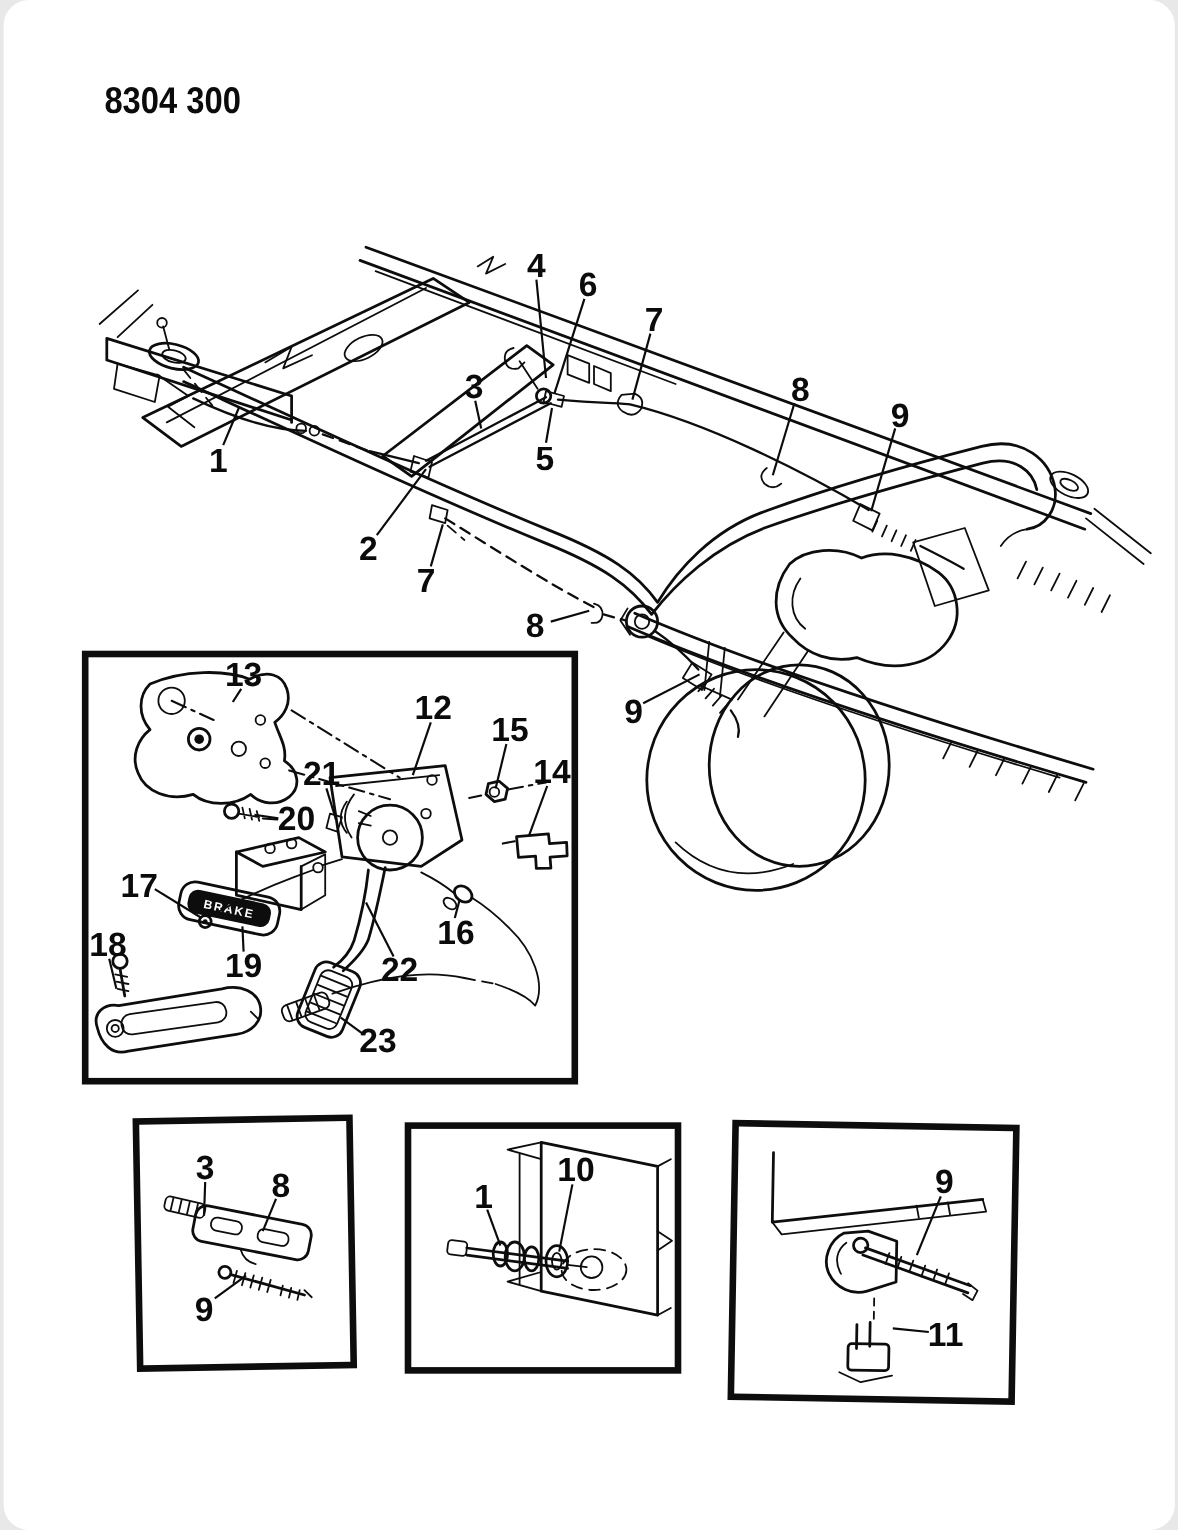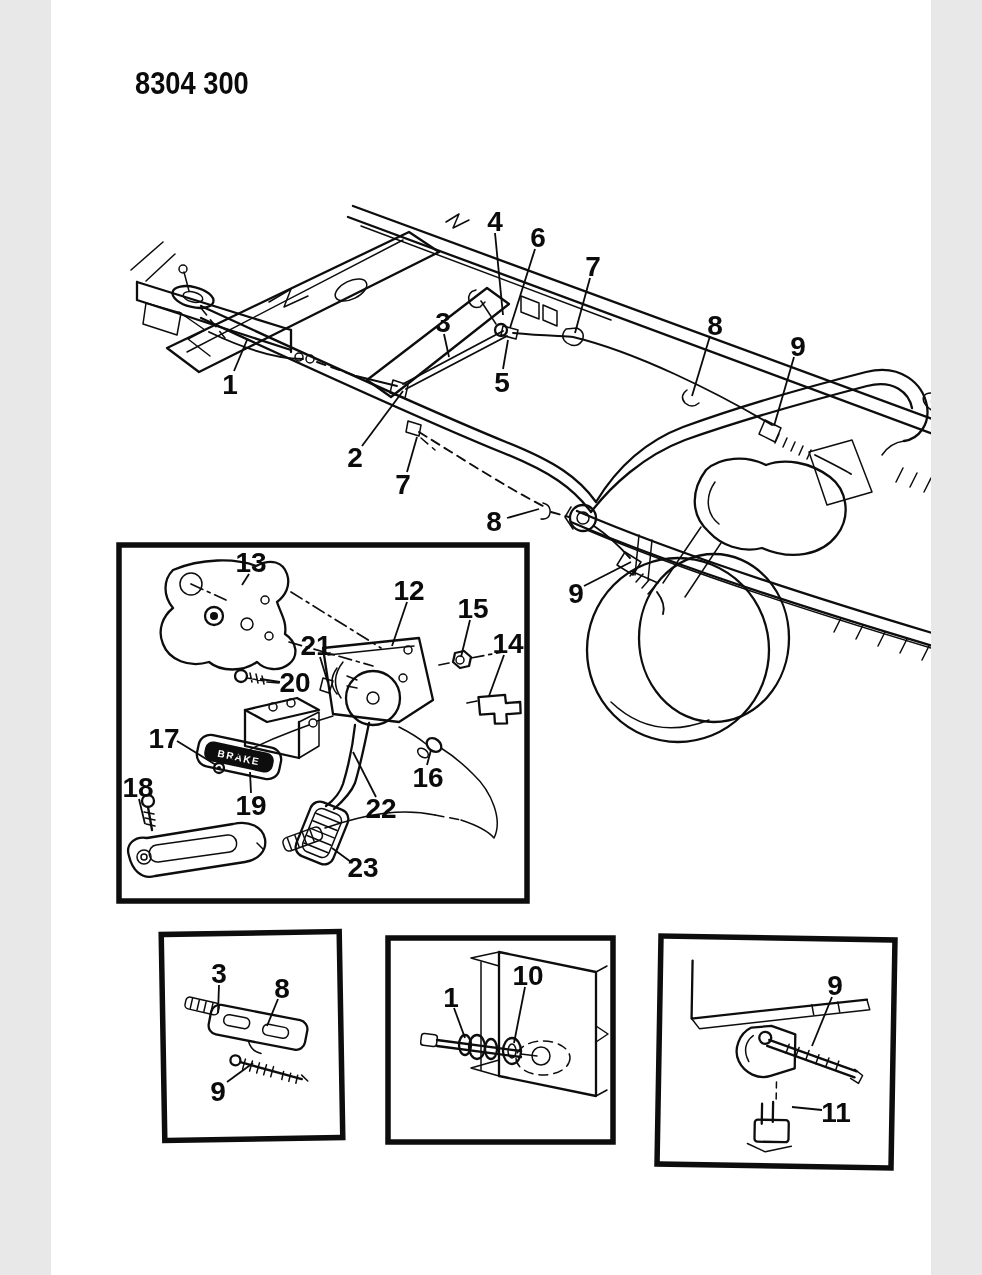--- a/index.html
+++ b/index.html
@@ -4,9 +4,10 @@
 <style>
   html,body{margin:0;padding:0;background:#e8e8e8;}
   .page{
-    position:relative;width:880px;height:1275px;margin:0 auto;
+    position:relative;width:976px;height:1275px;margin:0 auto;
     background:#ffffff;overflow:hidden;
     font-family:"Liberation Sans",sans-serif;
+    border-radius:21px;
   }
   .fig-code{
     position:absolute;left:84px;top:66px;

